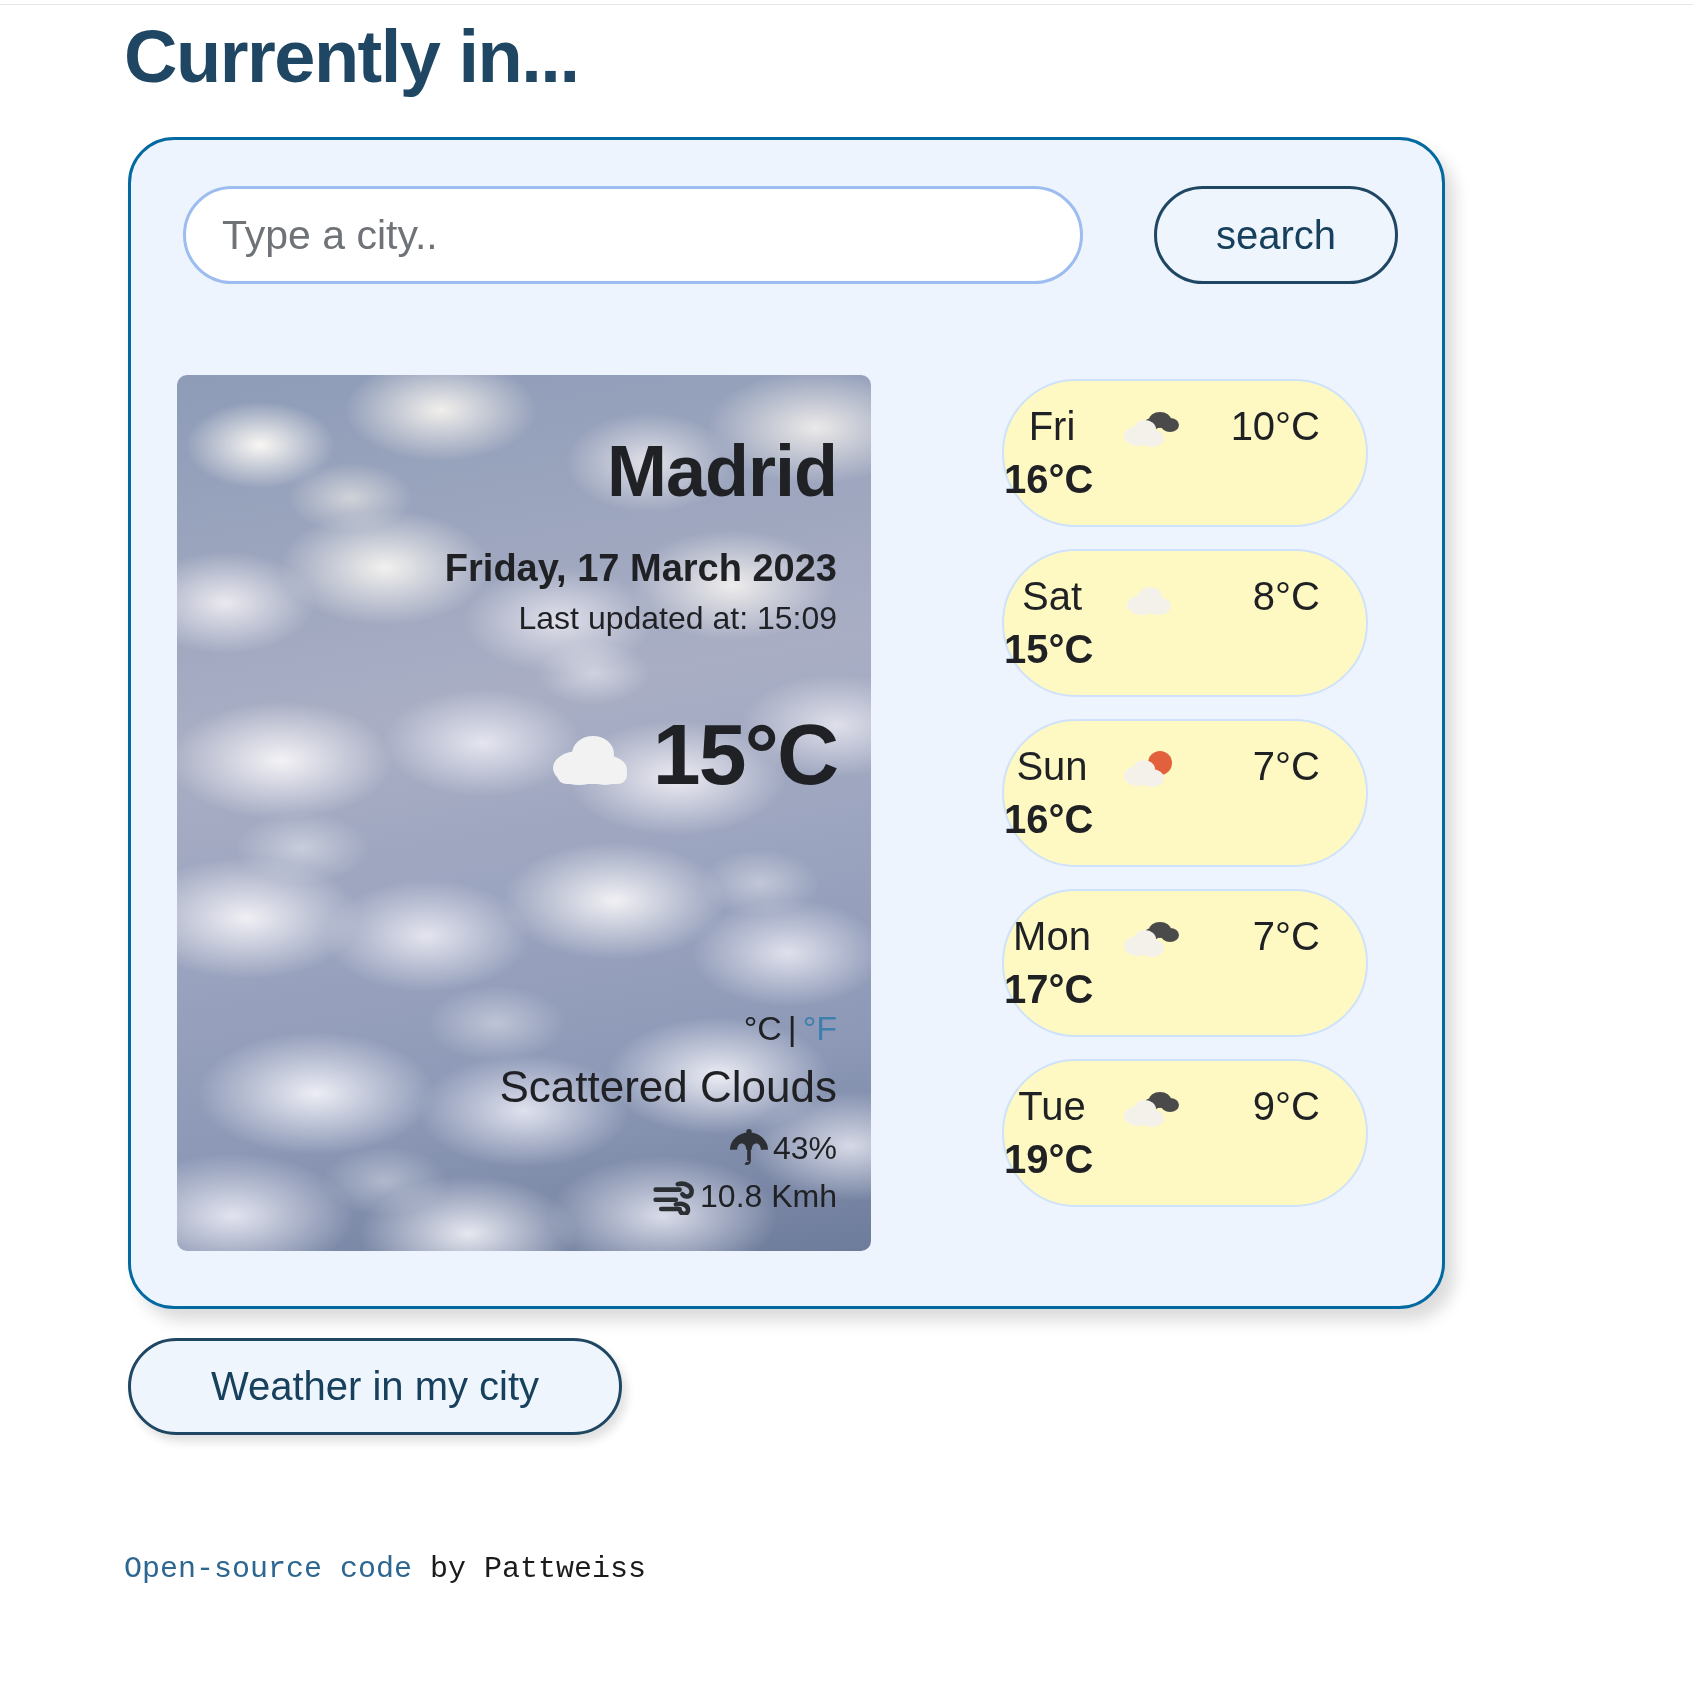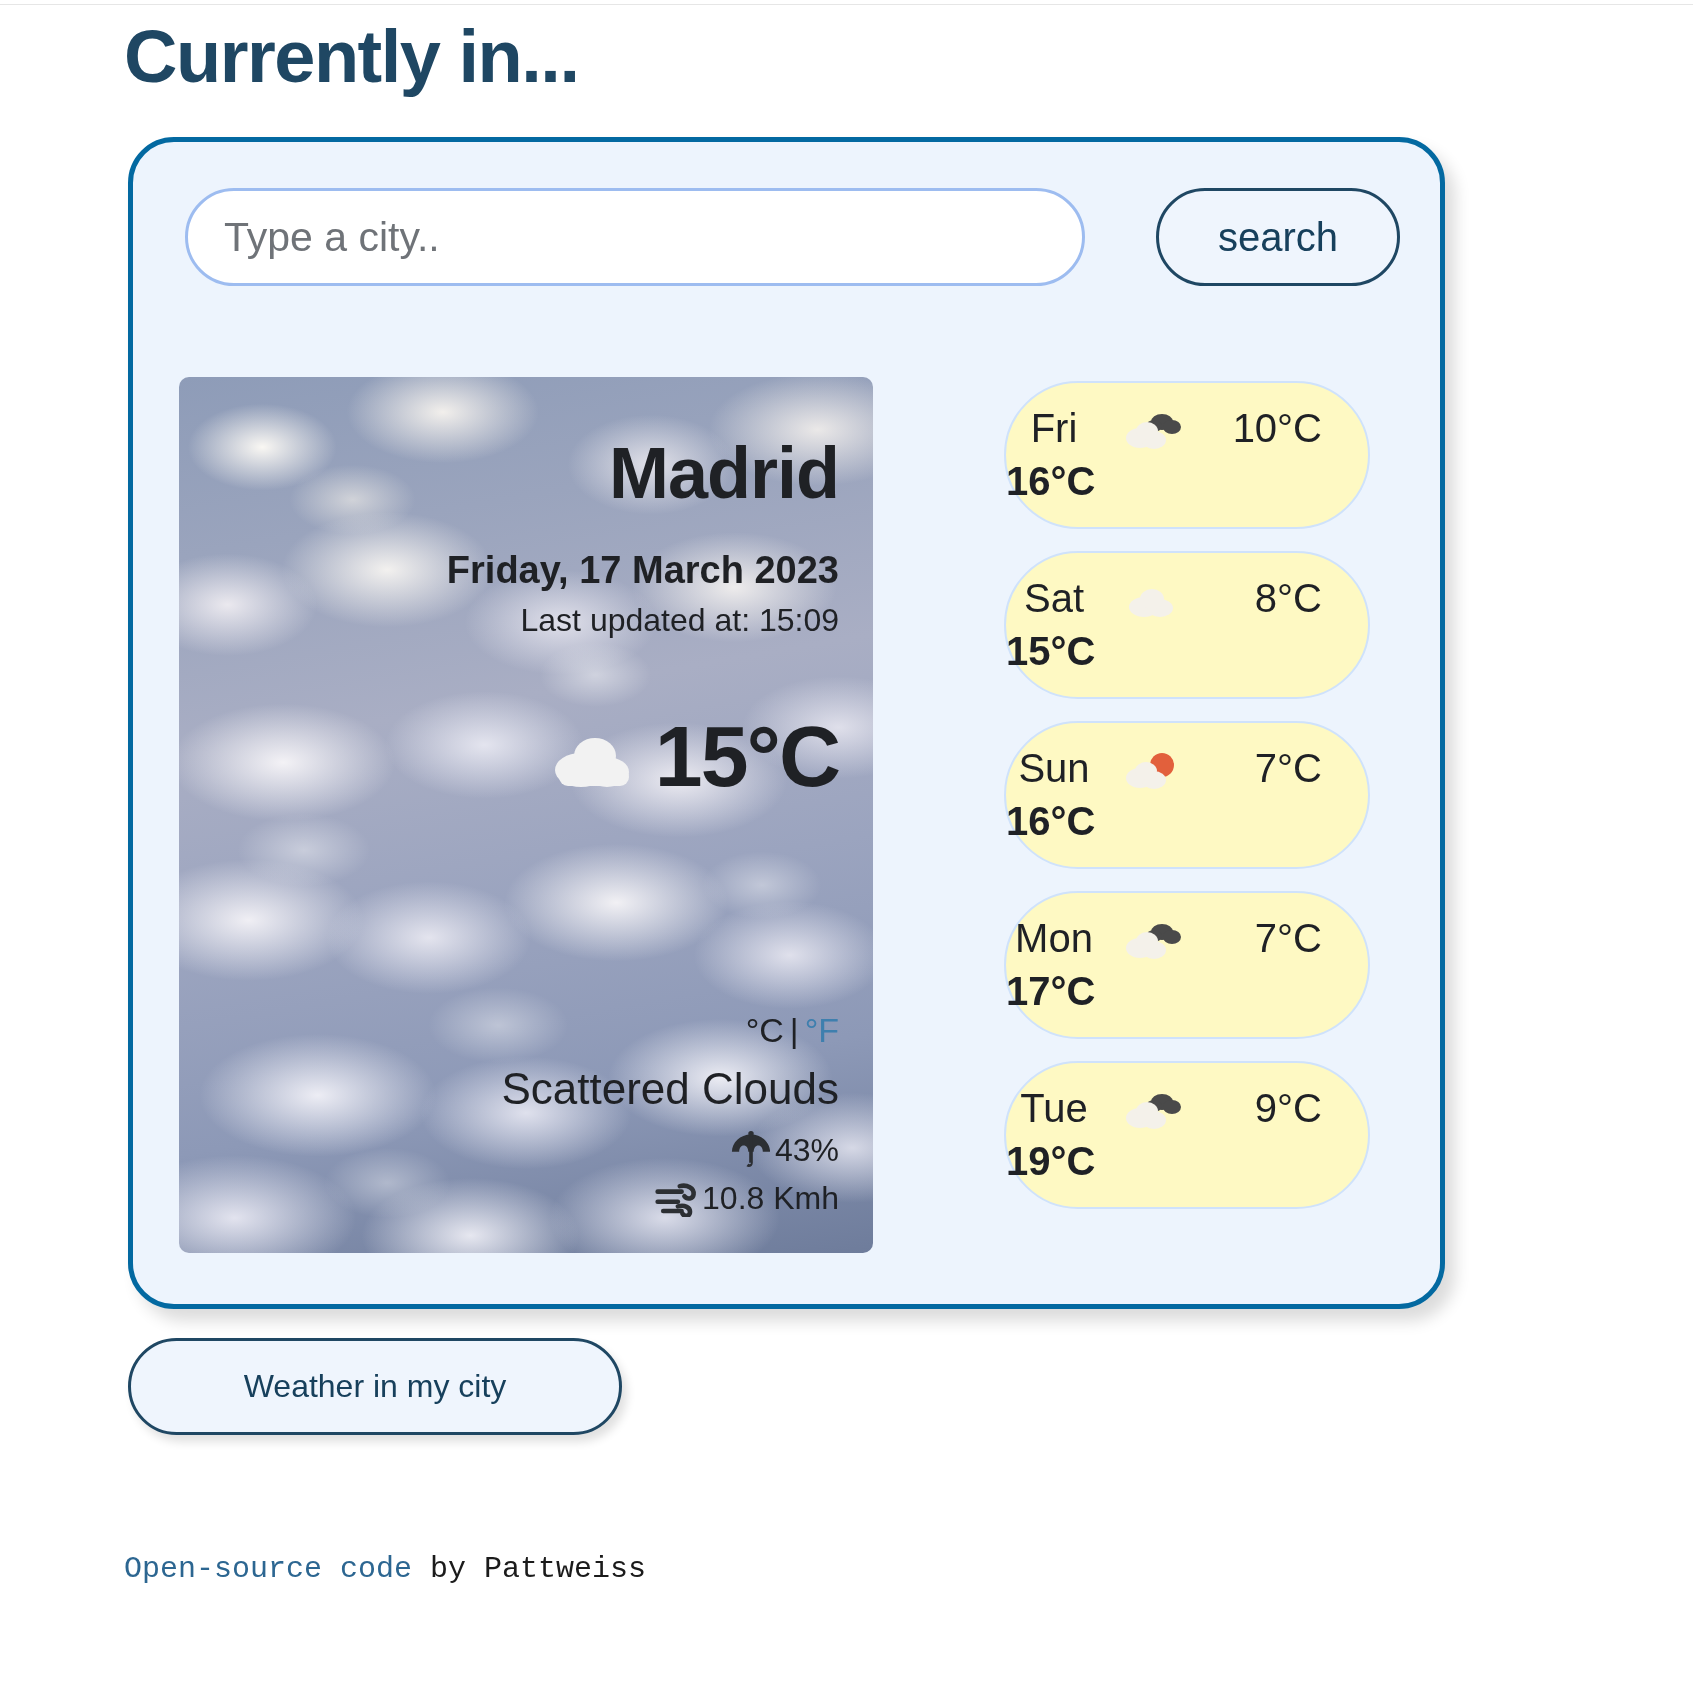--- a/index.html
+++ b/index.html
@@ -45,7 +45,7 @@
     width: 1317px;
     height: 1172px;
     background: #edf4fd;
-    border: 5px solid #0369a1;
+    border: 3px solid #0369a1;
     border-radius: 46px;
     box-shadow: 10px 12px 16px rgba(0,0,0,0.14);
   }

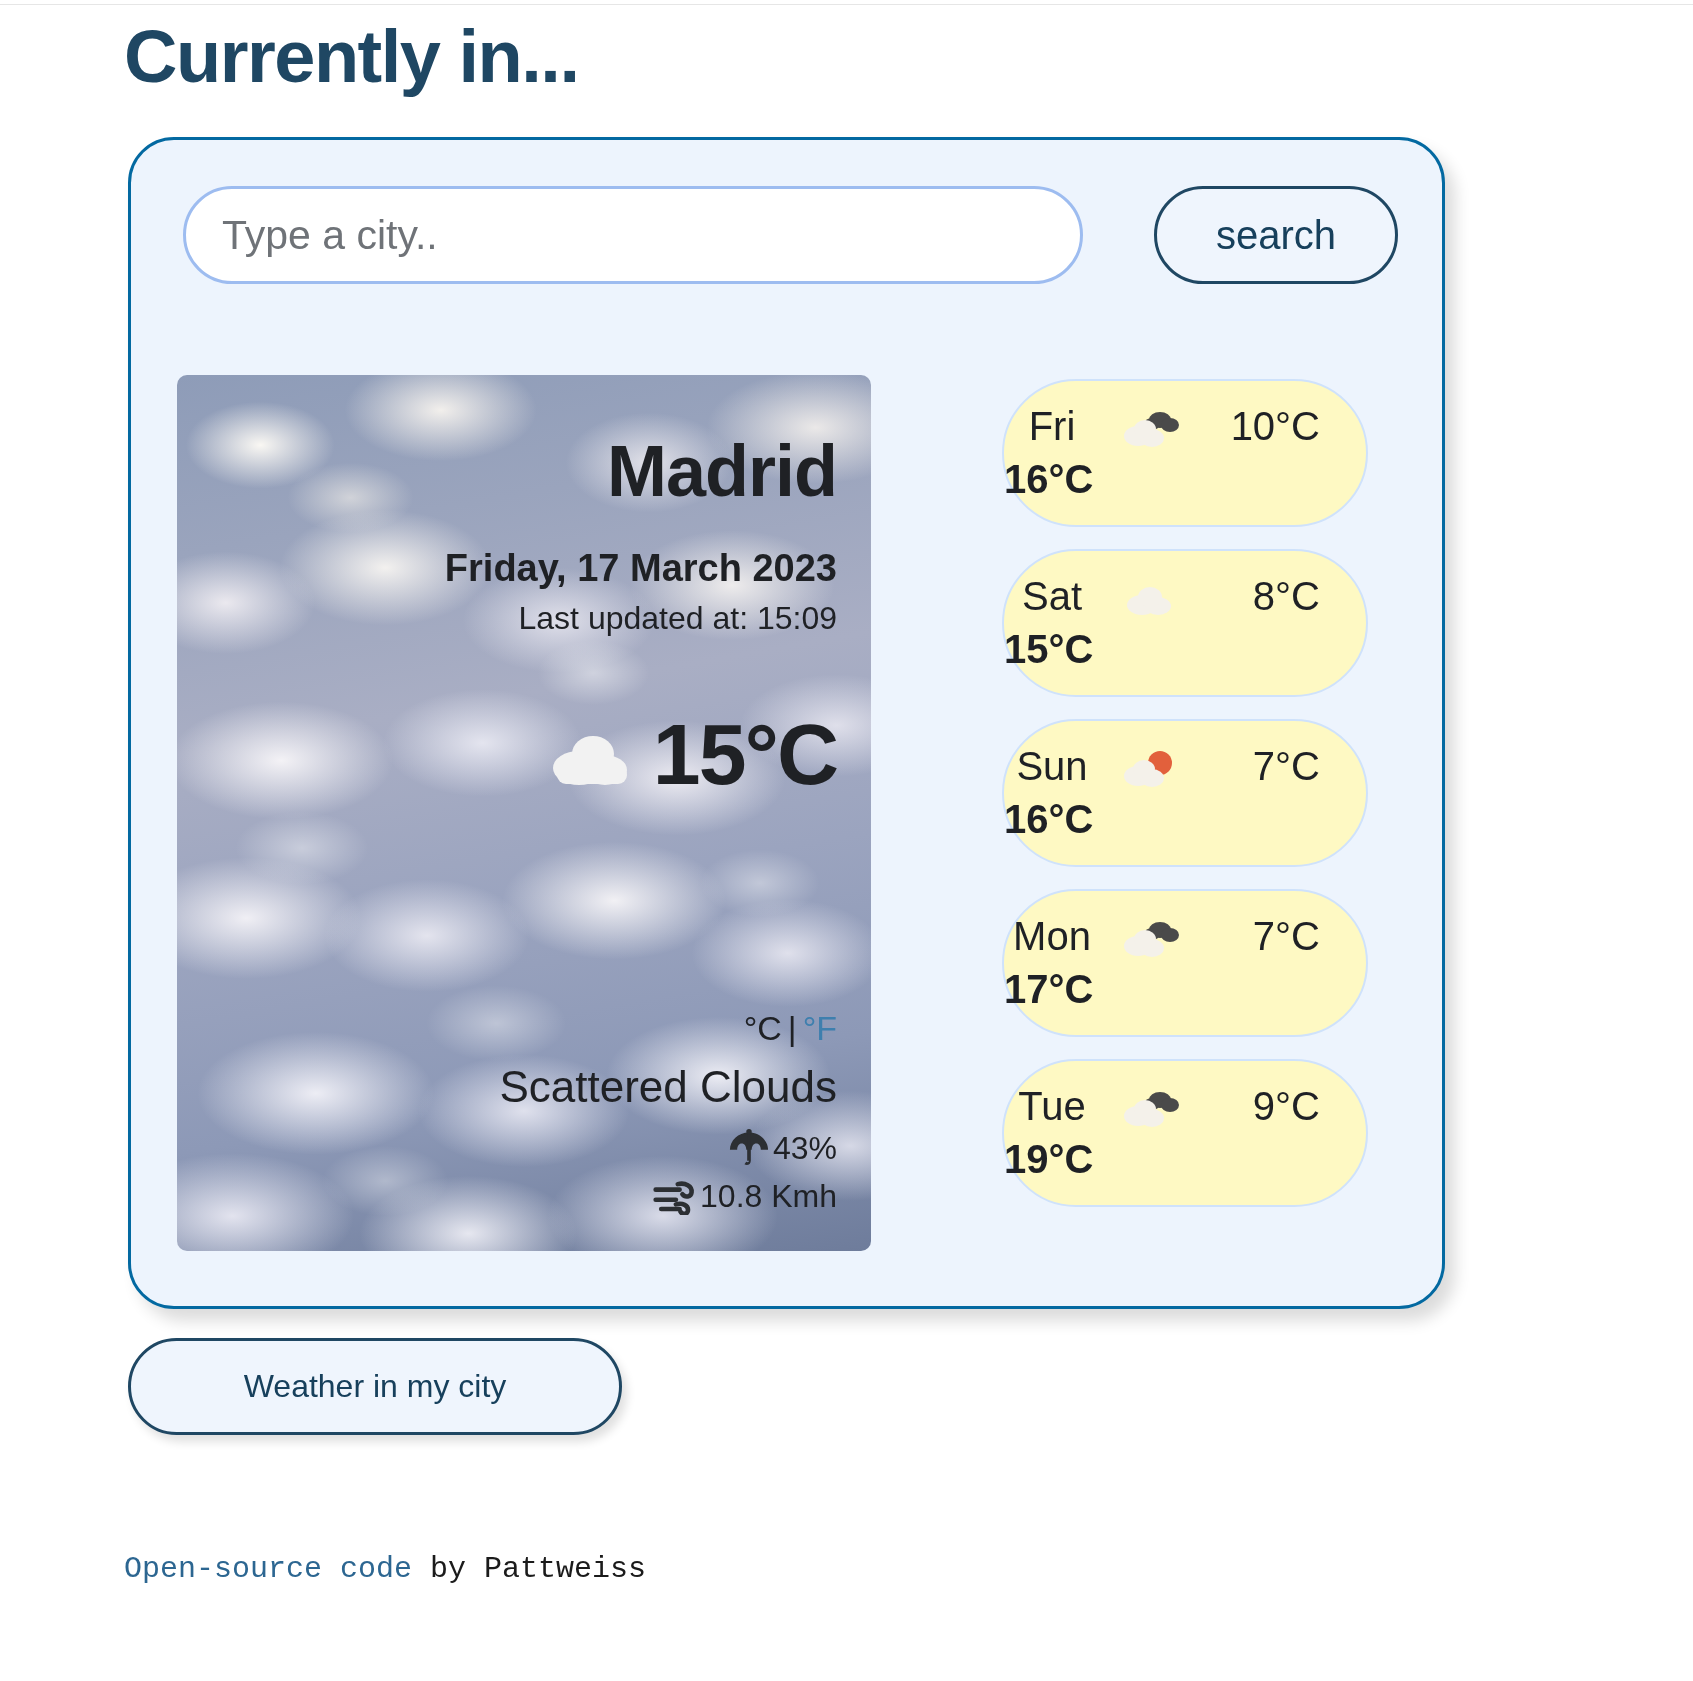--- a/index.html
+++ b/index.html
@@ -299,7 +299,7 @@
     background: #eff5fd;
     color: #17405c;
     font-family: "Liberation Sans", sans-serif;
-    font-size: 32px;
+    font-size: 40px;
     cursor: pointer;
     box-shadow: 5px 7px 10px rgba(0,0,0,0.12);
   }

